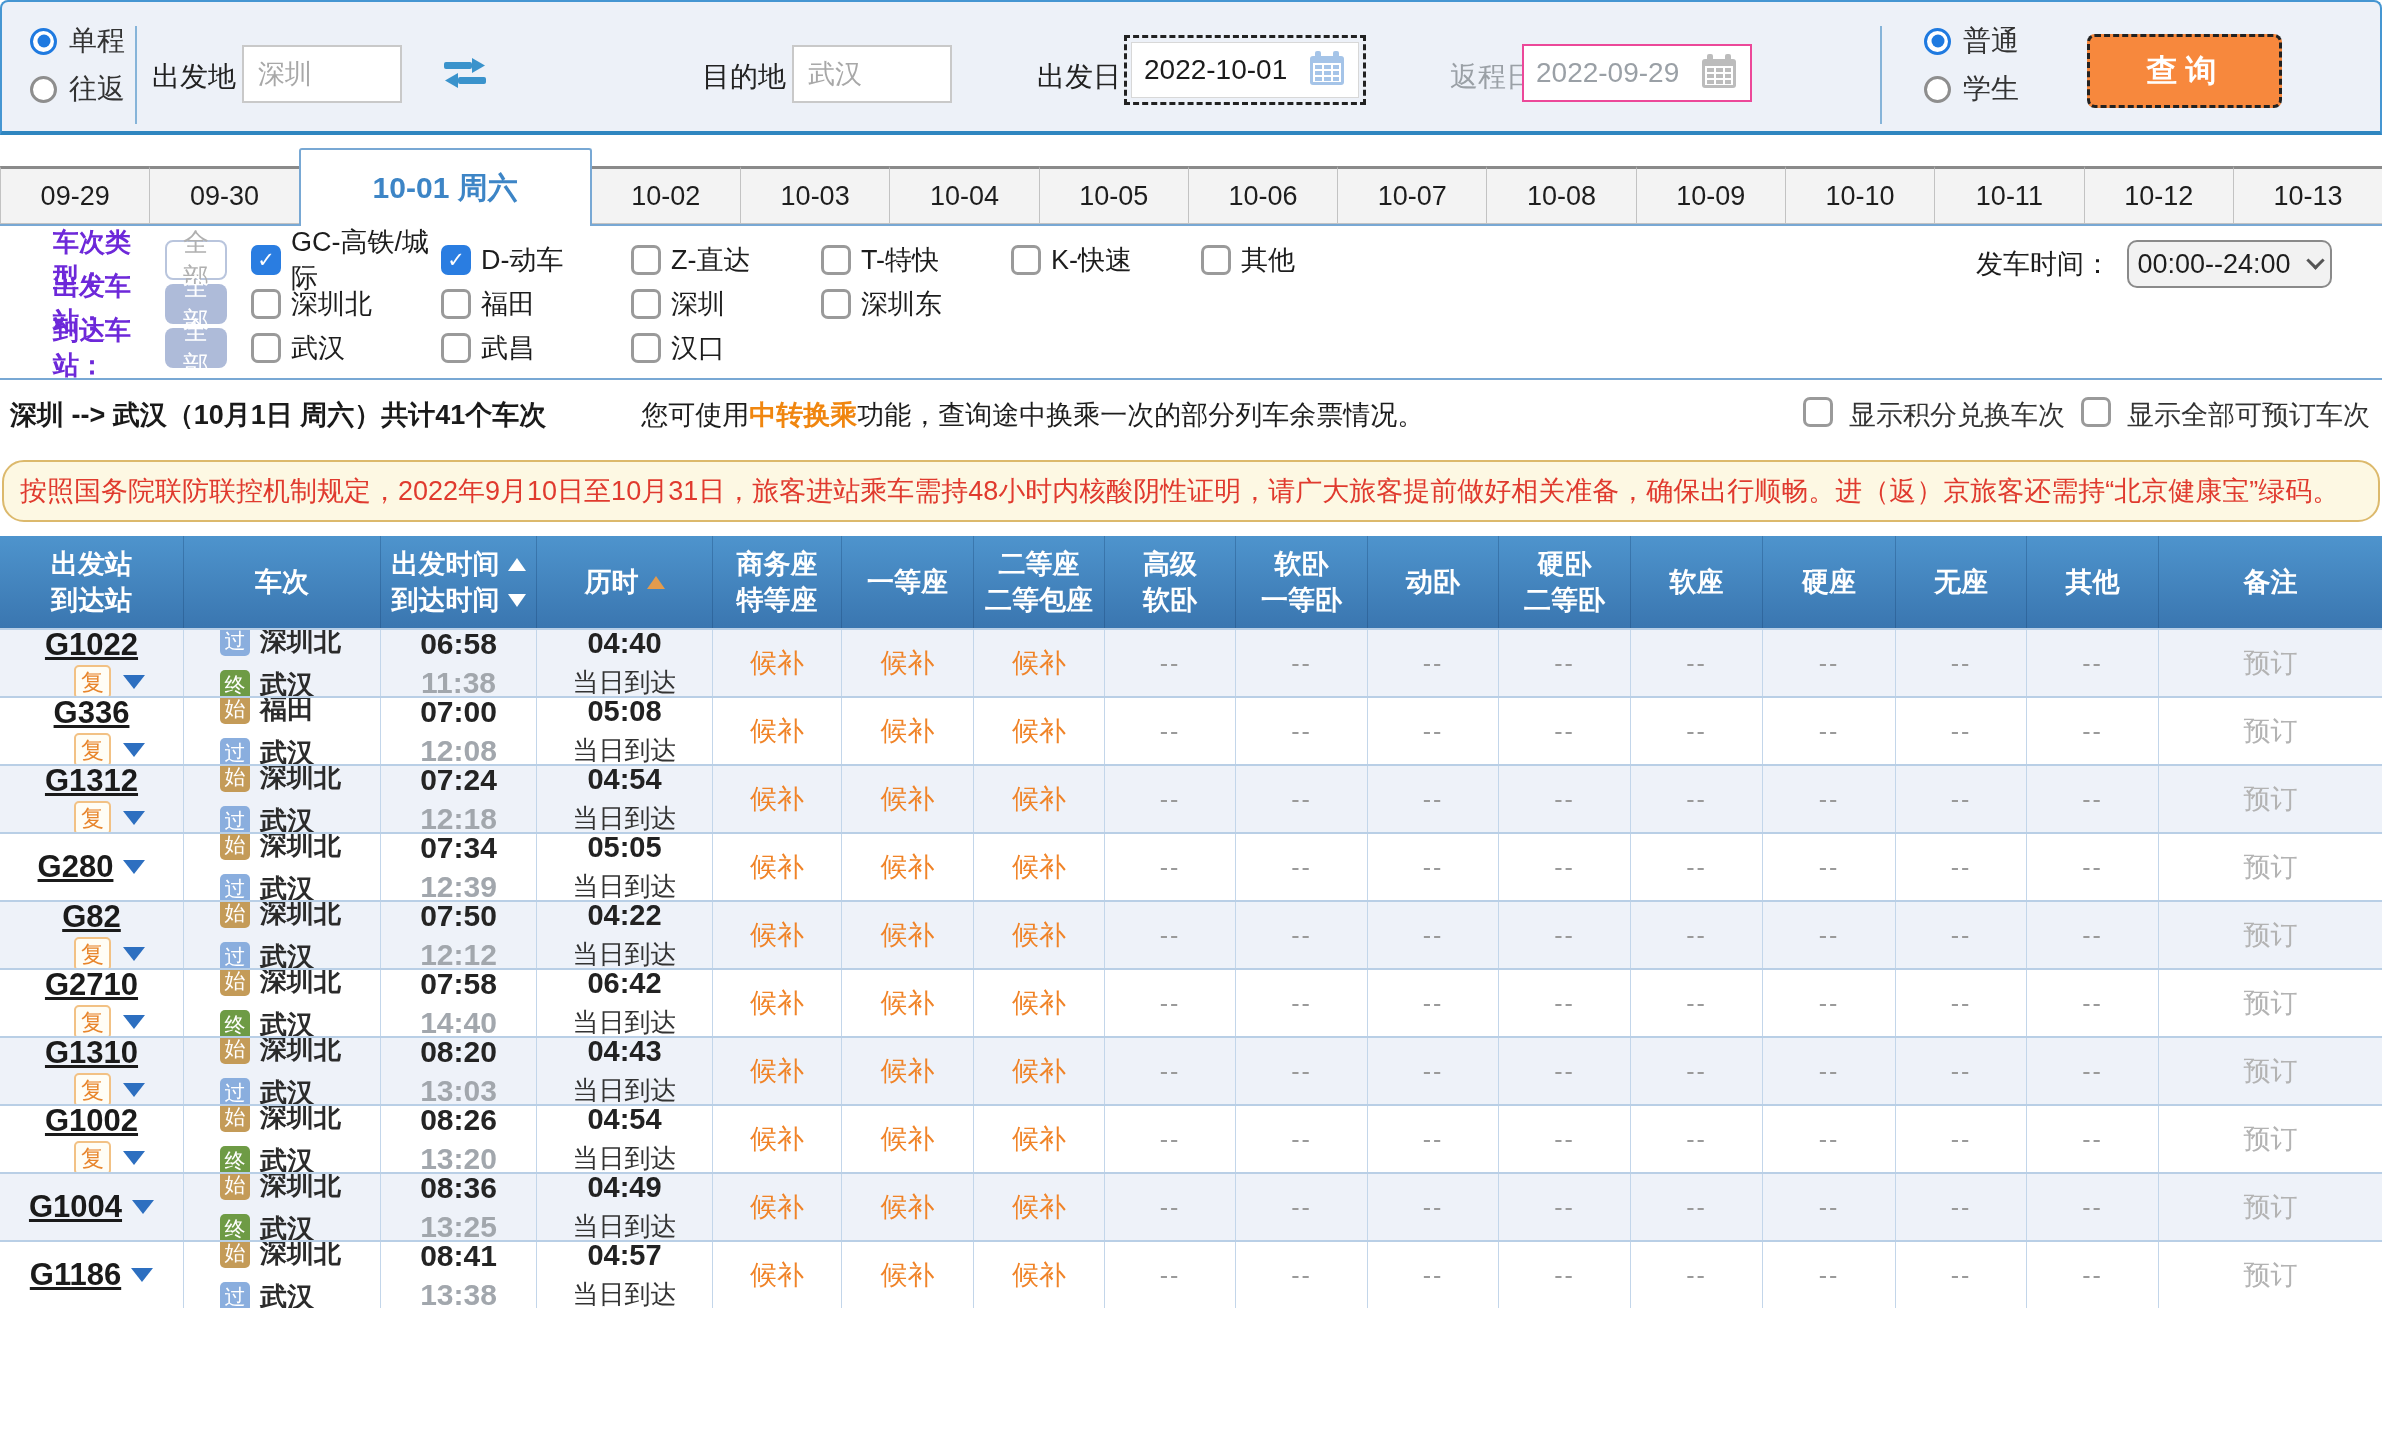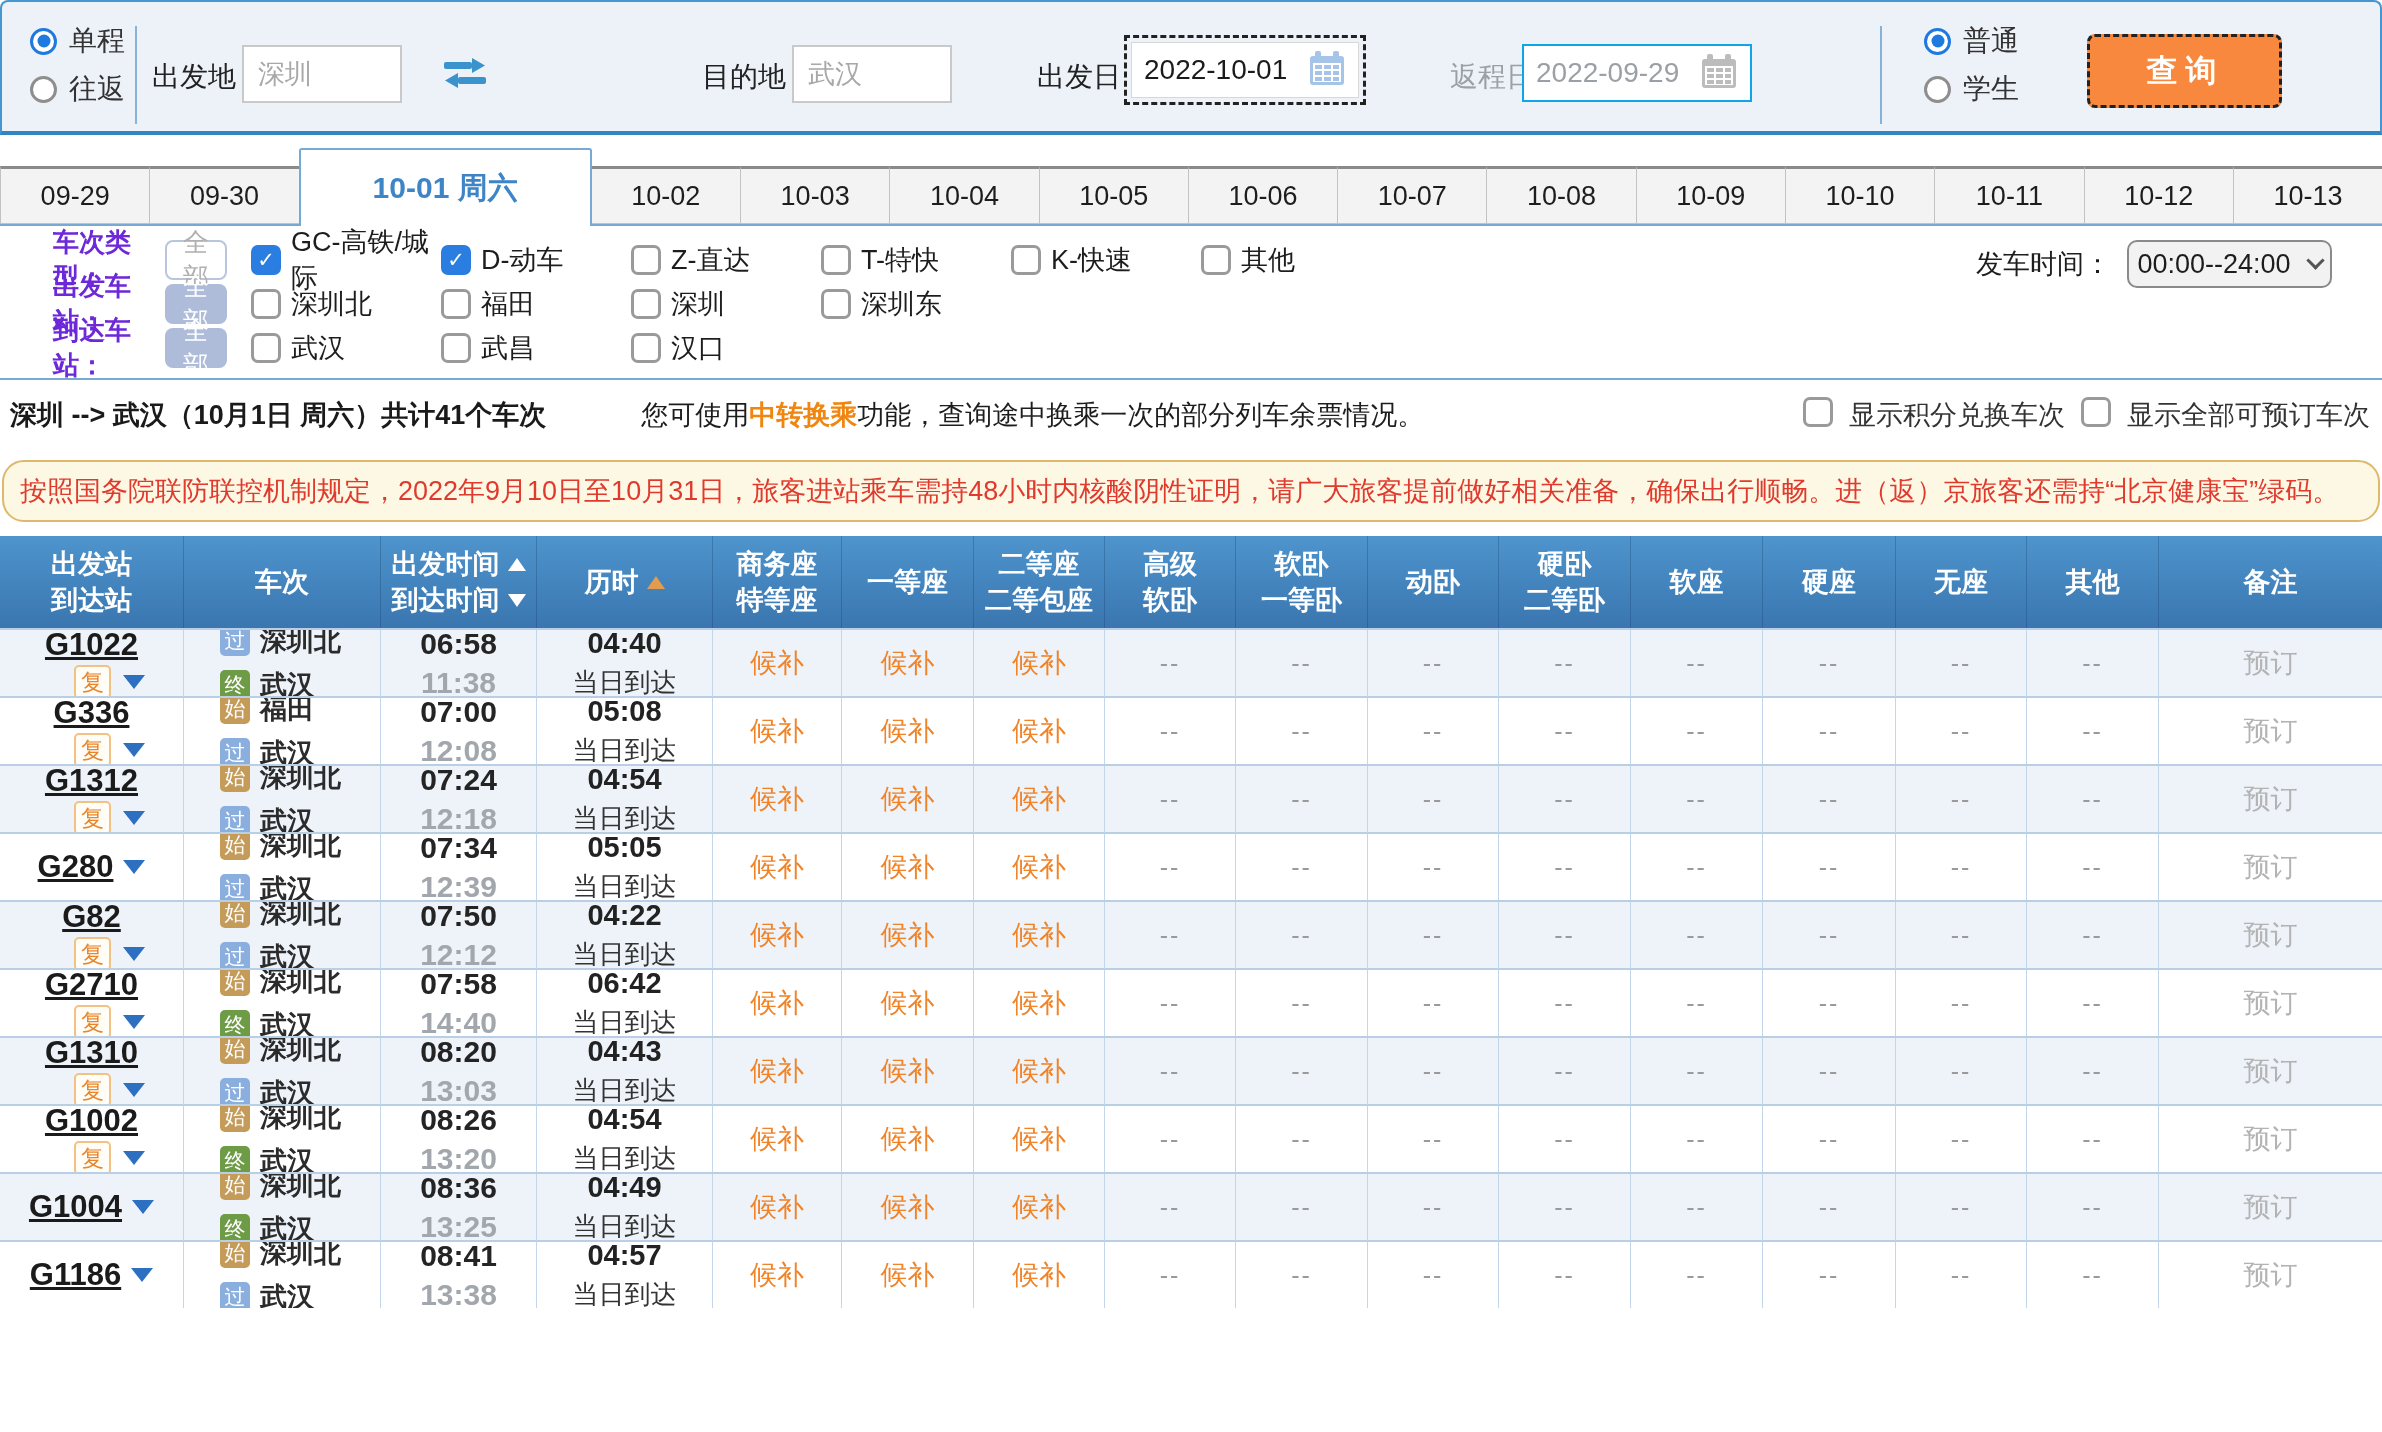--- a/index.html
+++ b/index.html
@@ -35,7 +35,7 @@
     display:flex; align-items:center; padding:0 12px; gap:10px;
   }
   .date-box .val{ font-size:28px; color:#1b1b1b; flex:1; }
-  .date-box.return{ border:2px solid #0ea5e9; width:230px; height:58px; }
+  .date-box.return{ border:2px solid #ec4899; width:230px; height:58px; }
   .date-box.return .val{ color:#9aa0a6; }
   .muted{ color:#9aa0a6; }
   .query-btn{

